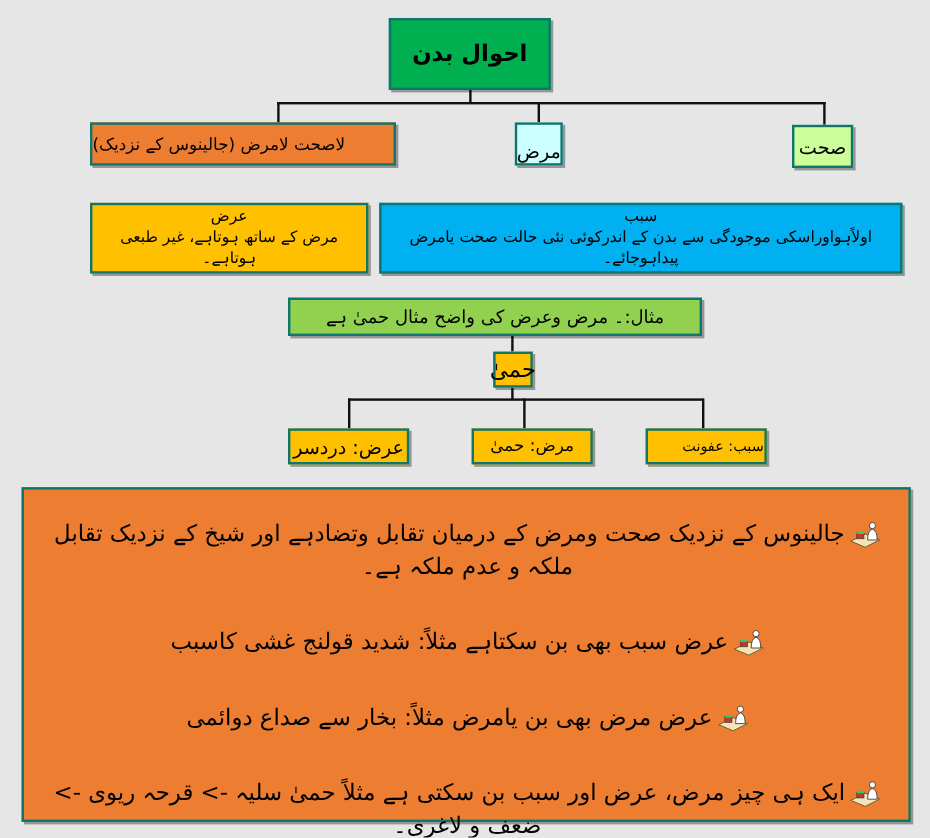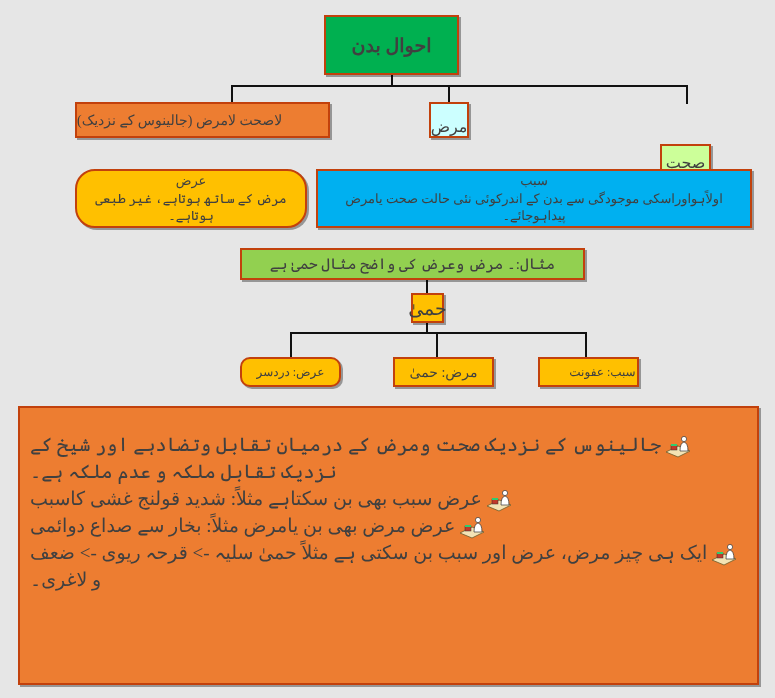--- a/index.html
+++ b/index.html
@@ -12,17 +12,16 @@
   }
   .box {
     position: absolute;
-    border: 2px solid #c2410c;
+    border: 2px solid #0f766e;
     box-sizing: border-box;
     display: flex;
     flex-direction: column;
     align-items: center;
     justify-content: center;
     direction: rtl;
-    color: #404040;
+    color: #000000;
     text-align: center;
     box-shadow: 2px 2px 0 rgba(0,0,0,0.35);
-    font-family: Liberation Serif, serif;
   }
   .line { position: absolute; background: #111; }
   .hline { height: 2px; }

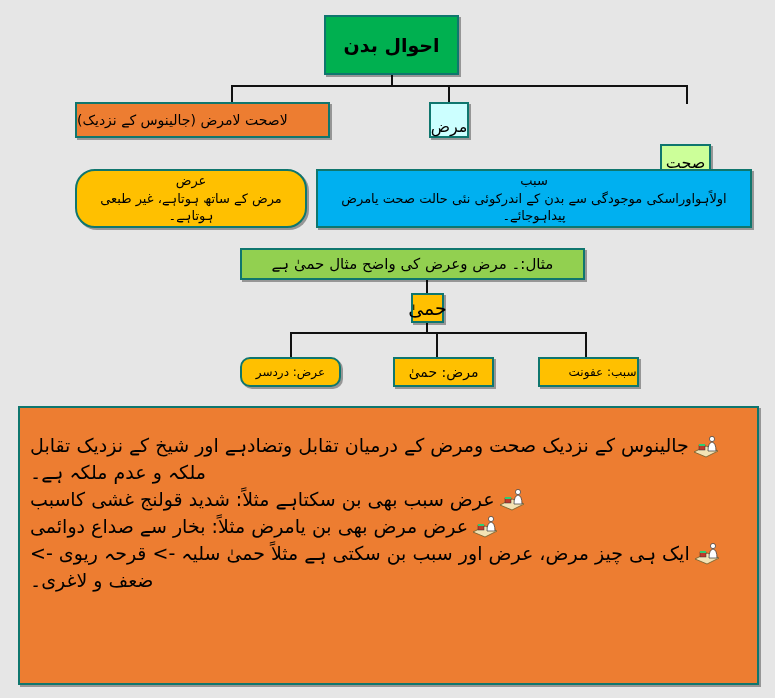--- a/index.html
+++ b/index.html
@@ -30,7 +30,7 @@
   #root { left: 324px; top: 15px; width: 135px; height: 60px; background: #00b050; font-weight: bold; font-size: 19px; }
   #lahsehat { left: 75px; top: 102px; width: 255px; height: 36px; background: #ed7d31; justify-content: center; align-items: flex-end; padding-right: 24px; font-size: 14px; }
   #marz { left: 429px; top: 102px; width: 40px; height: 36px; background: #ccffff; font-size: 16px; justify-content: flex-end; }
-  #sehat { left: 660px; top: 104px; width: 51px; height: 36px; background: #ccff99; font-size: 16px; margin-top: 40px; }
+  #sehat { left: 660px; top: 104px; width: 51px; height: 36px; background: #ccff99; font-size: 16px; }
 
   #arz-def { left: 75px; top: 169px; width: 232px; height: 59px; background: #ffc000; font-size: 13px; line-height: 1.35; border-radius: 20px; }
   #sabab-def { left: 316px; top: 169px; width: 436px; height: 59px; background: #00b0f0; font-size: 13px; line-height: 1.35; text-align: center; }

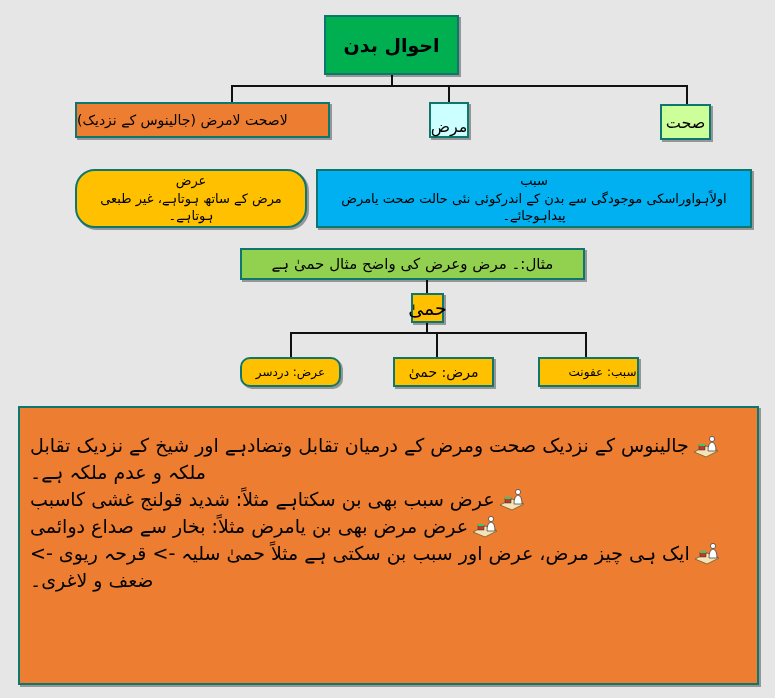--- a/index.html
+++ b/index.html
@@ -32,7 +32,7 @@
   #marz { left: 429px; top: 102px; width: 40px; height: 36px; background: #ccffff; font-size: 16px; justify-content: flex-end; }
   #sehat { left: 660px; top: 104px; width: 51px; height: 36px; background: #ccff99; font-size: 16px; }
 
-  #arz-def { left: 75px; top: 169px; width: 232px; height: 59px; background: #ffc000; font-size: 13px; line-height: 1.35; border-radius: 20px; }
+  #arz-def { left: 75px; top: 169px; width: 232px; height: 59px; background: #ffc000; font-size: 13px; line-height: 1.35; }
   #sabab-def { left: 316px; top: 169px; width: 436px; height: 59px; background: #00b0f0; font-size: 13px; line-height: 1.35; text-align: center; }
 
   #misal { left: 240px; top: 248px; width: 345px; height: 32px; background: #92d050; font-size: 15px; }

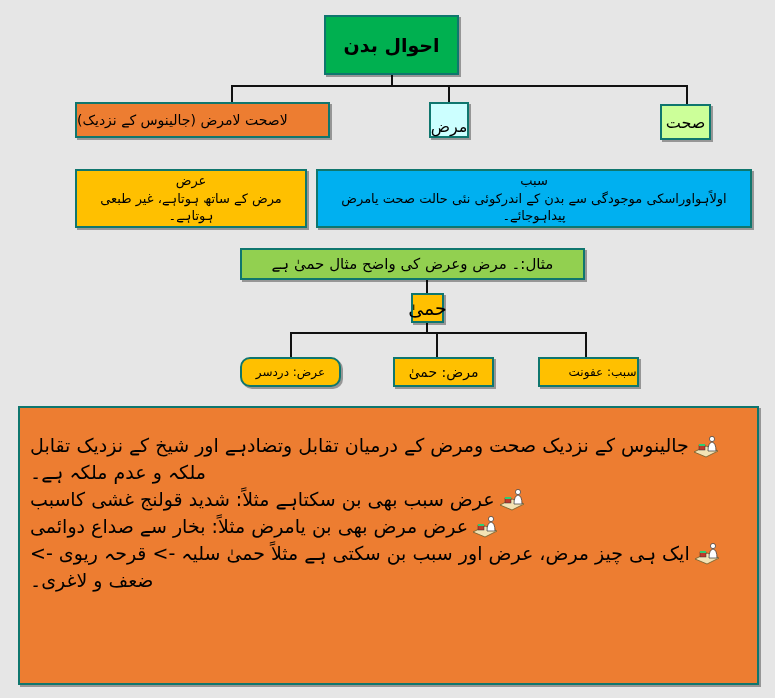--- a/index.html
+++ b/index.html
@@ -38,7 +38,7 @@
   #misal { left: 240px; top: 248px; width: 345px; height: 32px; background: #92d050; font-size: 15px; }
   #humma { left: 411px; top: 293px; width: 33px; height: 30px; background: #ffc000; font-size: 19px; }
 
-  #arz-ex { left: 240px; top: 357px; width: 101px; height: 30px; background: #ffc000; font-size: 12px; border-radius: 10px; }
+  #arz-ex { left: 240px; top: 357px; width: 101px; height: 30px; background: #ffc000; font-size: 16px; }
   #marz-ex { left: 393px; top: 357px; width: 101px; height: 30px; background: #ffc000; font-size: 14px; }
   #sabab-ex { left: 538px; top: 357px; width: 101px; height: 30px; background: #ffc000; font-size: 12px; padding-left: 28px; }
 

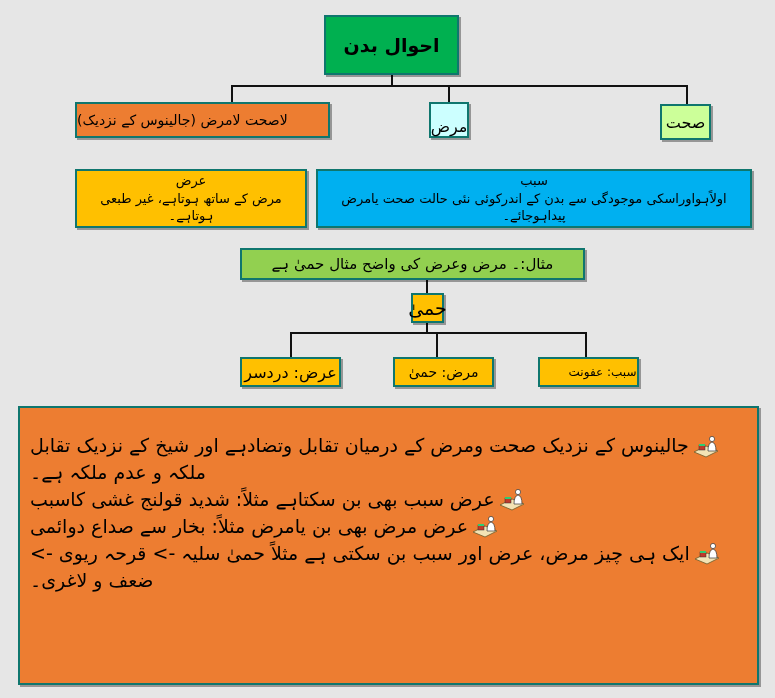--- a/index.html
+++ b/index.html
@@ -50,7 +50,8 @@
     padding: 24px 8px 8px 10px;
     font-size: 19px;
     line-height: 1.42;
-    text-align: left;
+    text-align: center;
+    gap: 36px;
   }
   .note { display: block; }
   .note-icon {

